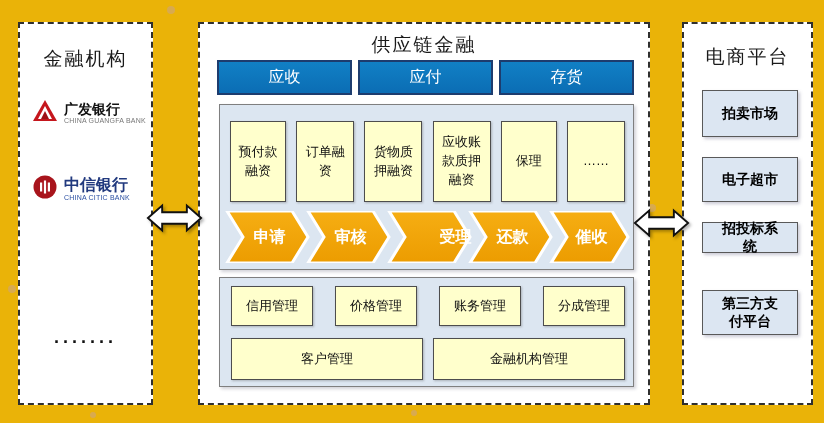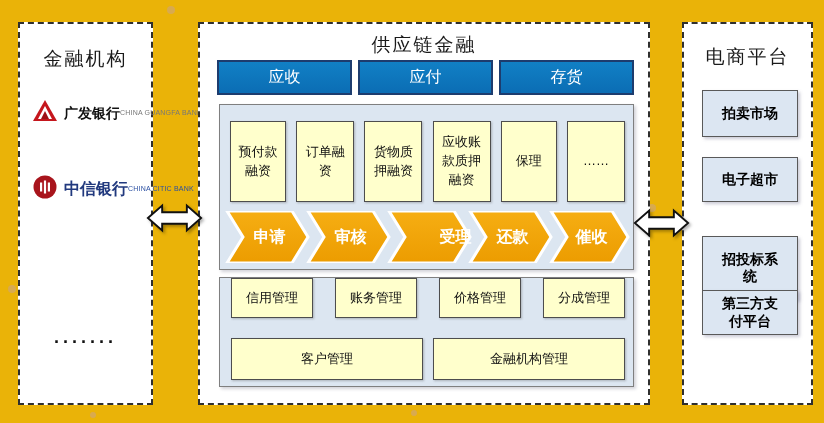--- a/index.html
+++ b/index.html
@@ -12,7 +12,7 @@
   
   #left-panel{left:18px;top:22px;width:135px;height:383px;}
   .bank-row{position:absolute;left:12px;display:flex;align-items:center;gap:6px;}
-  .bank-text{display:flex;line-height:1.05;align-items:center;}
+  .bank-text{display:flex;flex-direction:column;line-height:1.05;}
   .bank-name{font-size:14px;font-weight:bold;color:#111;white-space:nowrap;}
   .bank-sub{font-size:7px;color:#777;white-space:nowrap;letter-spacing:.2px;}
   .bank-name.citic{font-family:"Liberation Serif","DejaVu Serif",serif;color:#21397e;font-size:16px;}

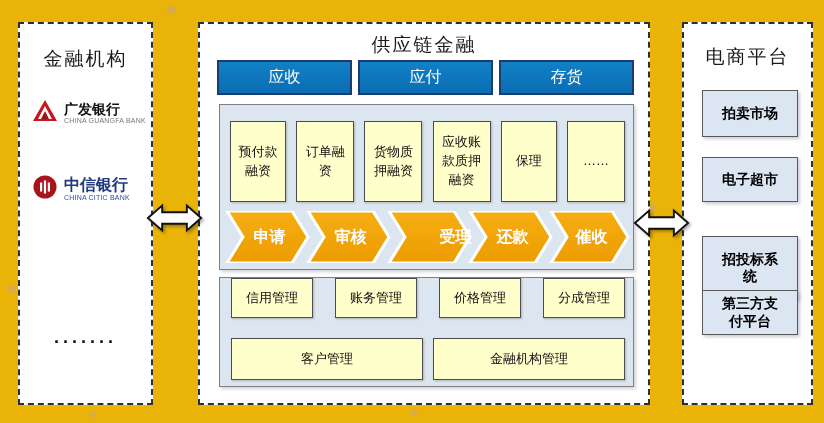--- a/index.html
+++ b/index.html
@@ -161,7 +161,7 @@
     <div class="panel-title" style="top:20px;">电商平台</div>
     <div class="rbox" style="top:66px;height:47px;">拍卖市场</div>
     <div class="rbox" style="top:133px;height:45px;">电子超市</div>
-    <div class="rbox" style="top:198px;height:64px;margin-top:14px;">招投标系统</div>
+    <div class="rbox" style="top:198px;height:31px;">招投标系统</div>
     <div class="rbox" style="top:266px;height:45px;">第三方支付平台</div>
   </div>
 

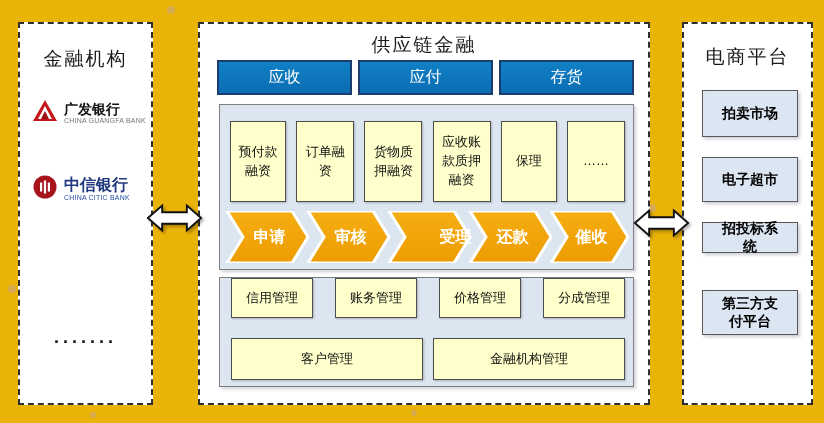--- a/index.html
+++ b/index.html
@@ -37,7 +37,7 @@
   .chev-band{position:absolute;left:5px;top:106px;width:405px;height:52px;}
   .chev-label{position:absolute;top:50%;transform:translate(-50%,-50%);color:#fff;
               font-weight:bold;font-size:16px;white-space:nowrap;}
-  .mgmt-row1{position:absolute;left:11px;top:0;width:394px;display:flex;gap:22px;}
+  .mgmt-row1{position:absolute;left:11px;top:8px;width:394px;display:flex;gap:22px;}
   .mgmt-row1 .ybox{flex:1;height:40px;}
   .mgmt-row2{position:absolute;left:11px;top:60px;width:394px;display:flex;gap:10px;}
   .mgmt-row2 .ybox{flex:1;height:42px;}

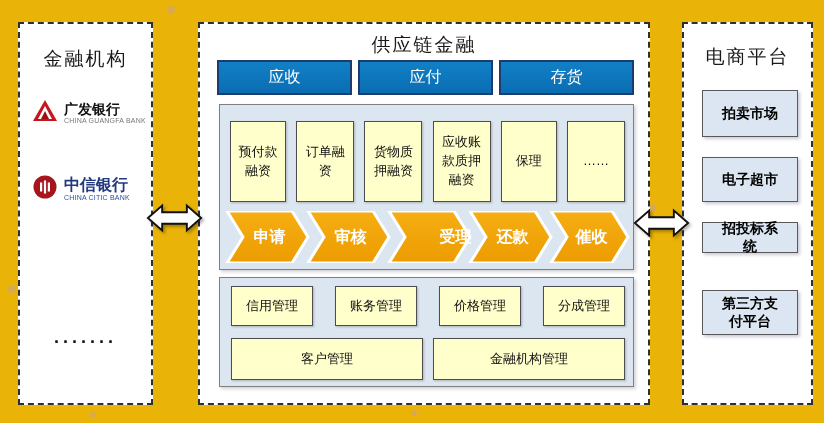--- a/index.html
+++ b/index.html
@@ -146,8 +146,8 @@
     <div class="blue-area" id="mgmt-area">
       <div class="mgmt-row1">
         <div class="ybox">信用管理</div>
+        <div class="ybox">价格管理</div>
         <div class="ybox">账务管理</div>
-        <div class="ybox">价格管理</div>
         <div class="ybox">分成管理</div>
       </div>
       <div class="mgmt-row2">

